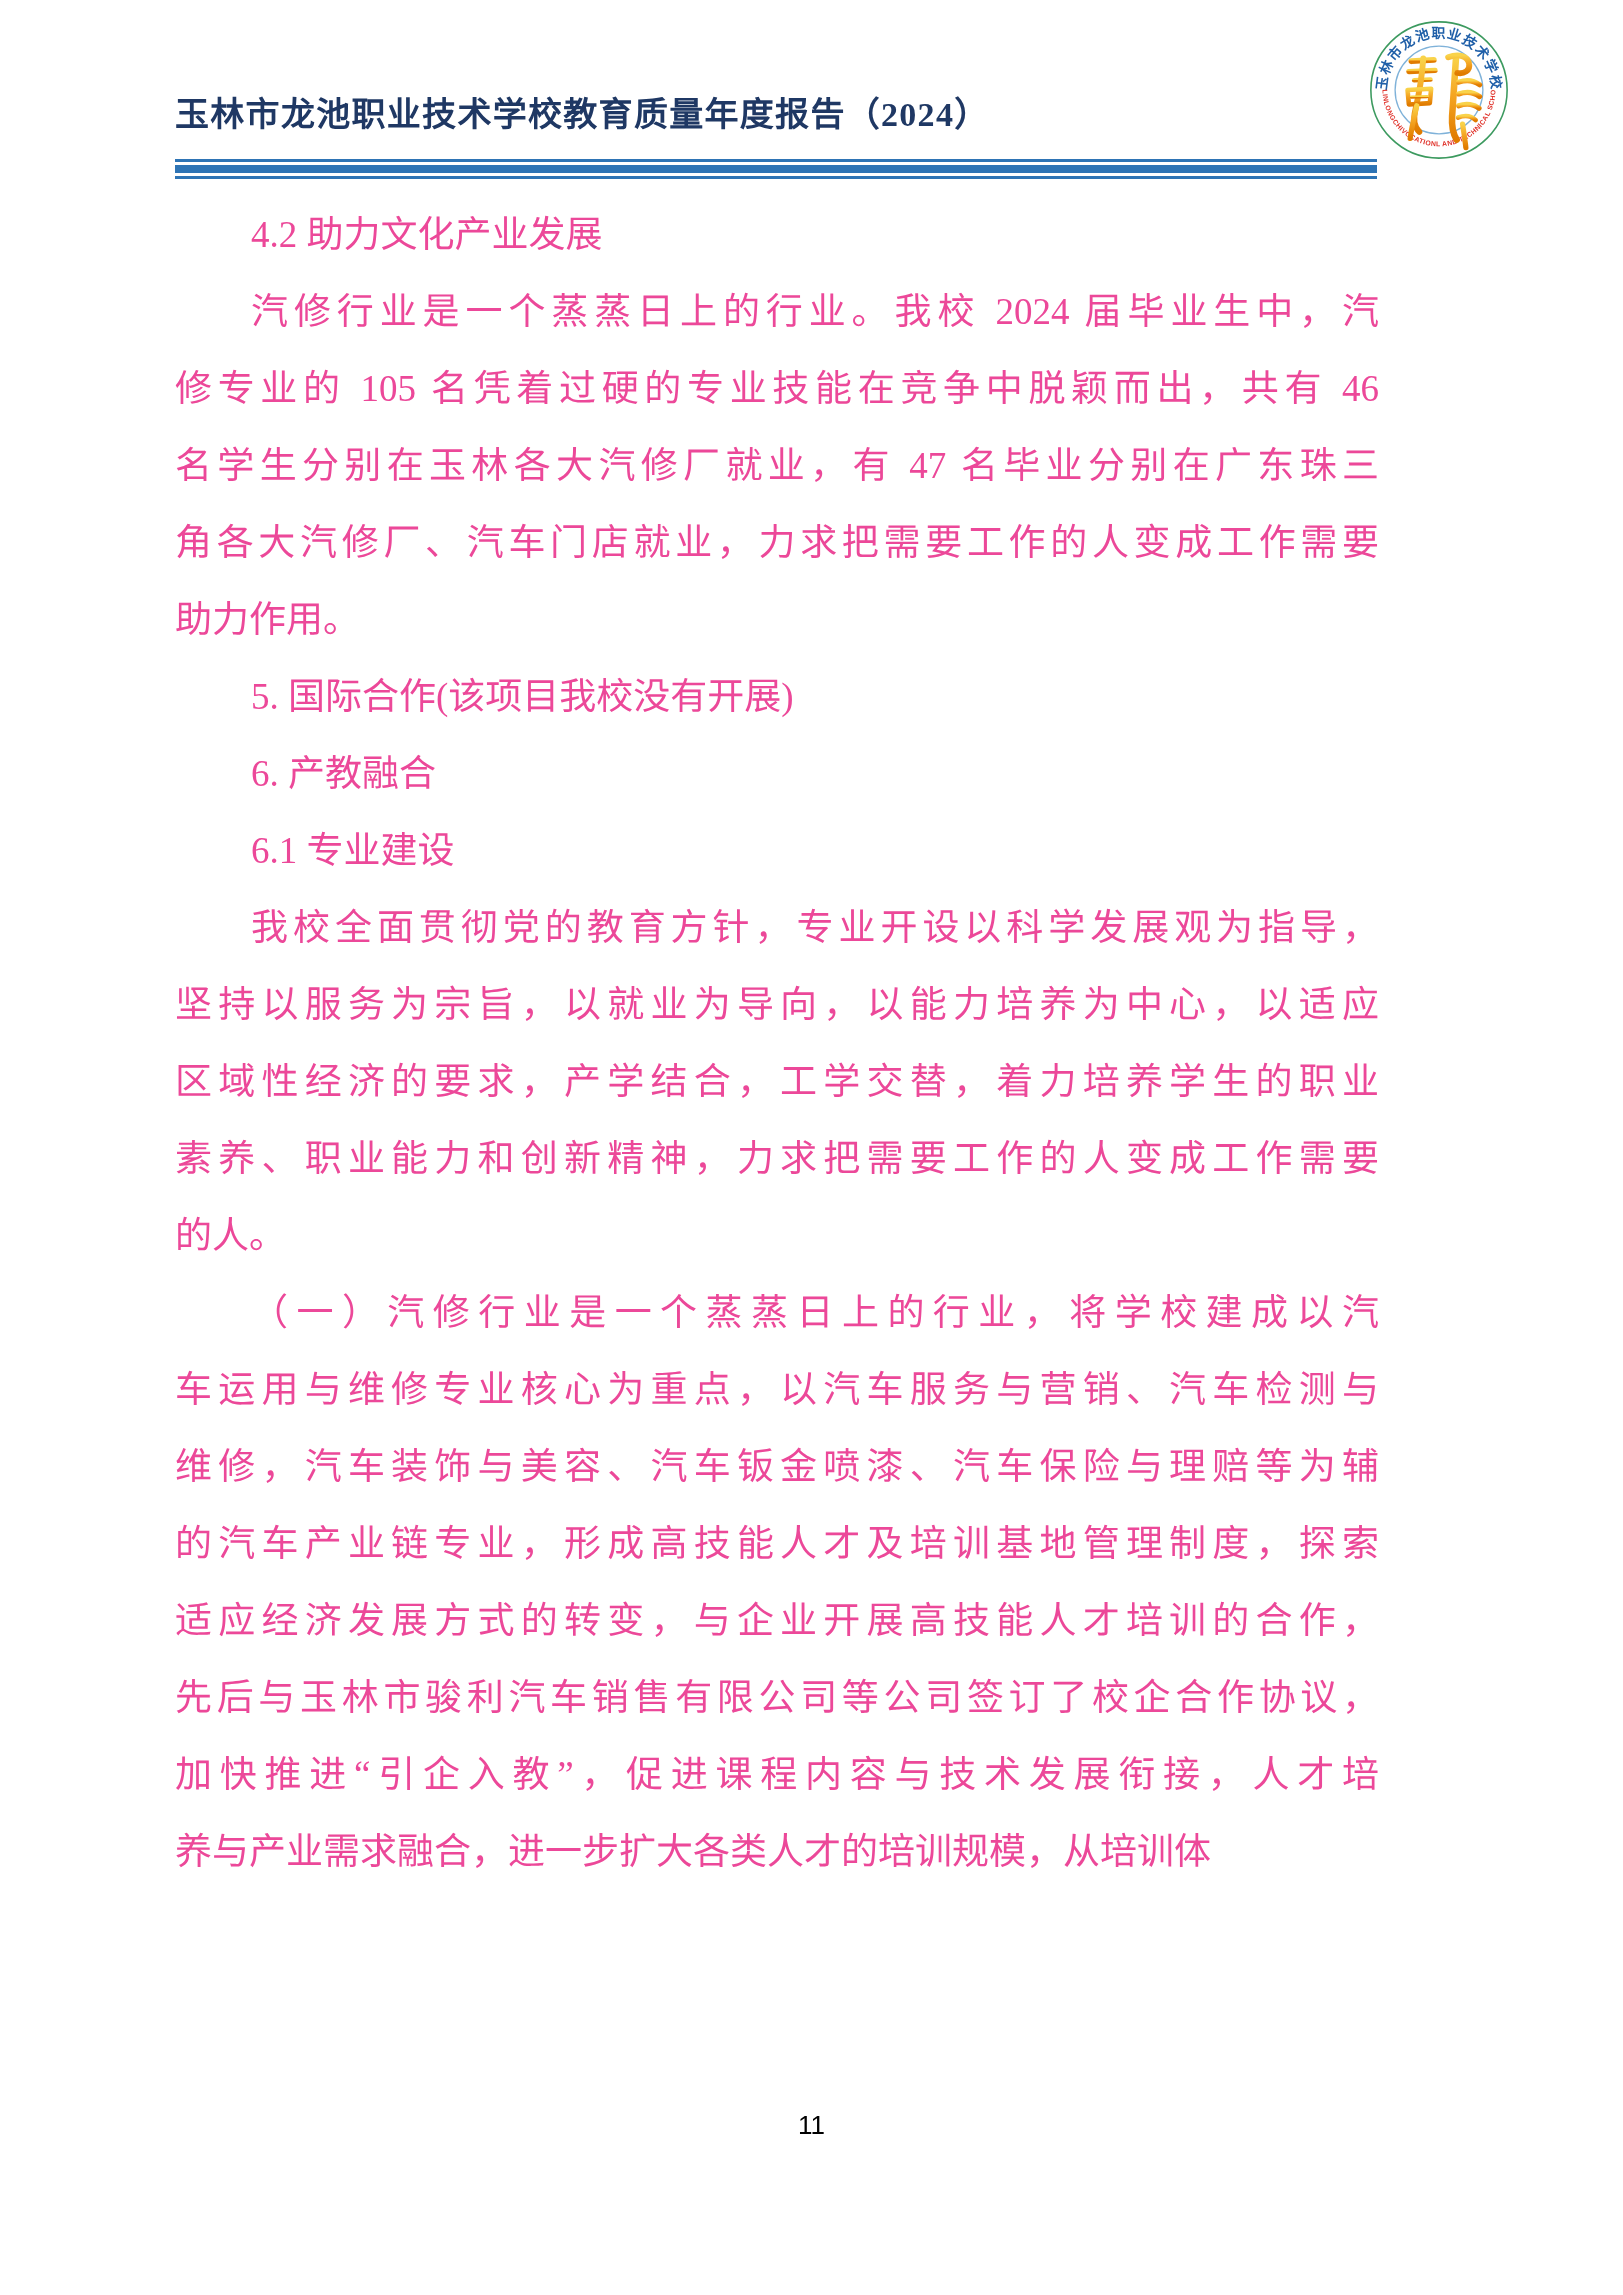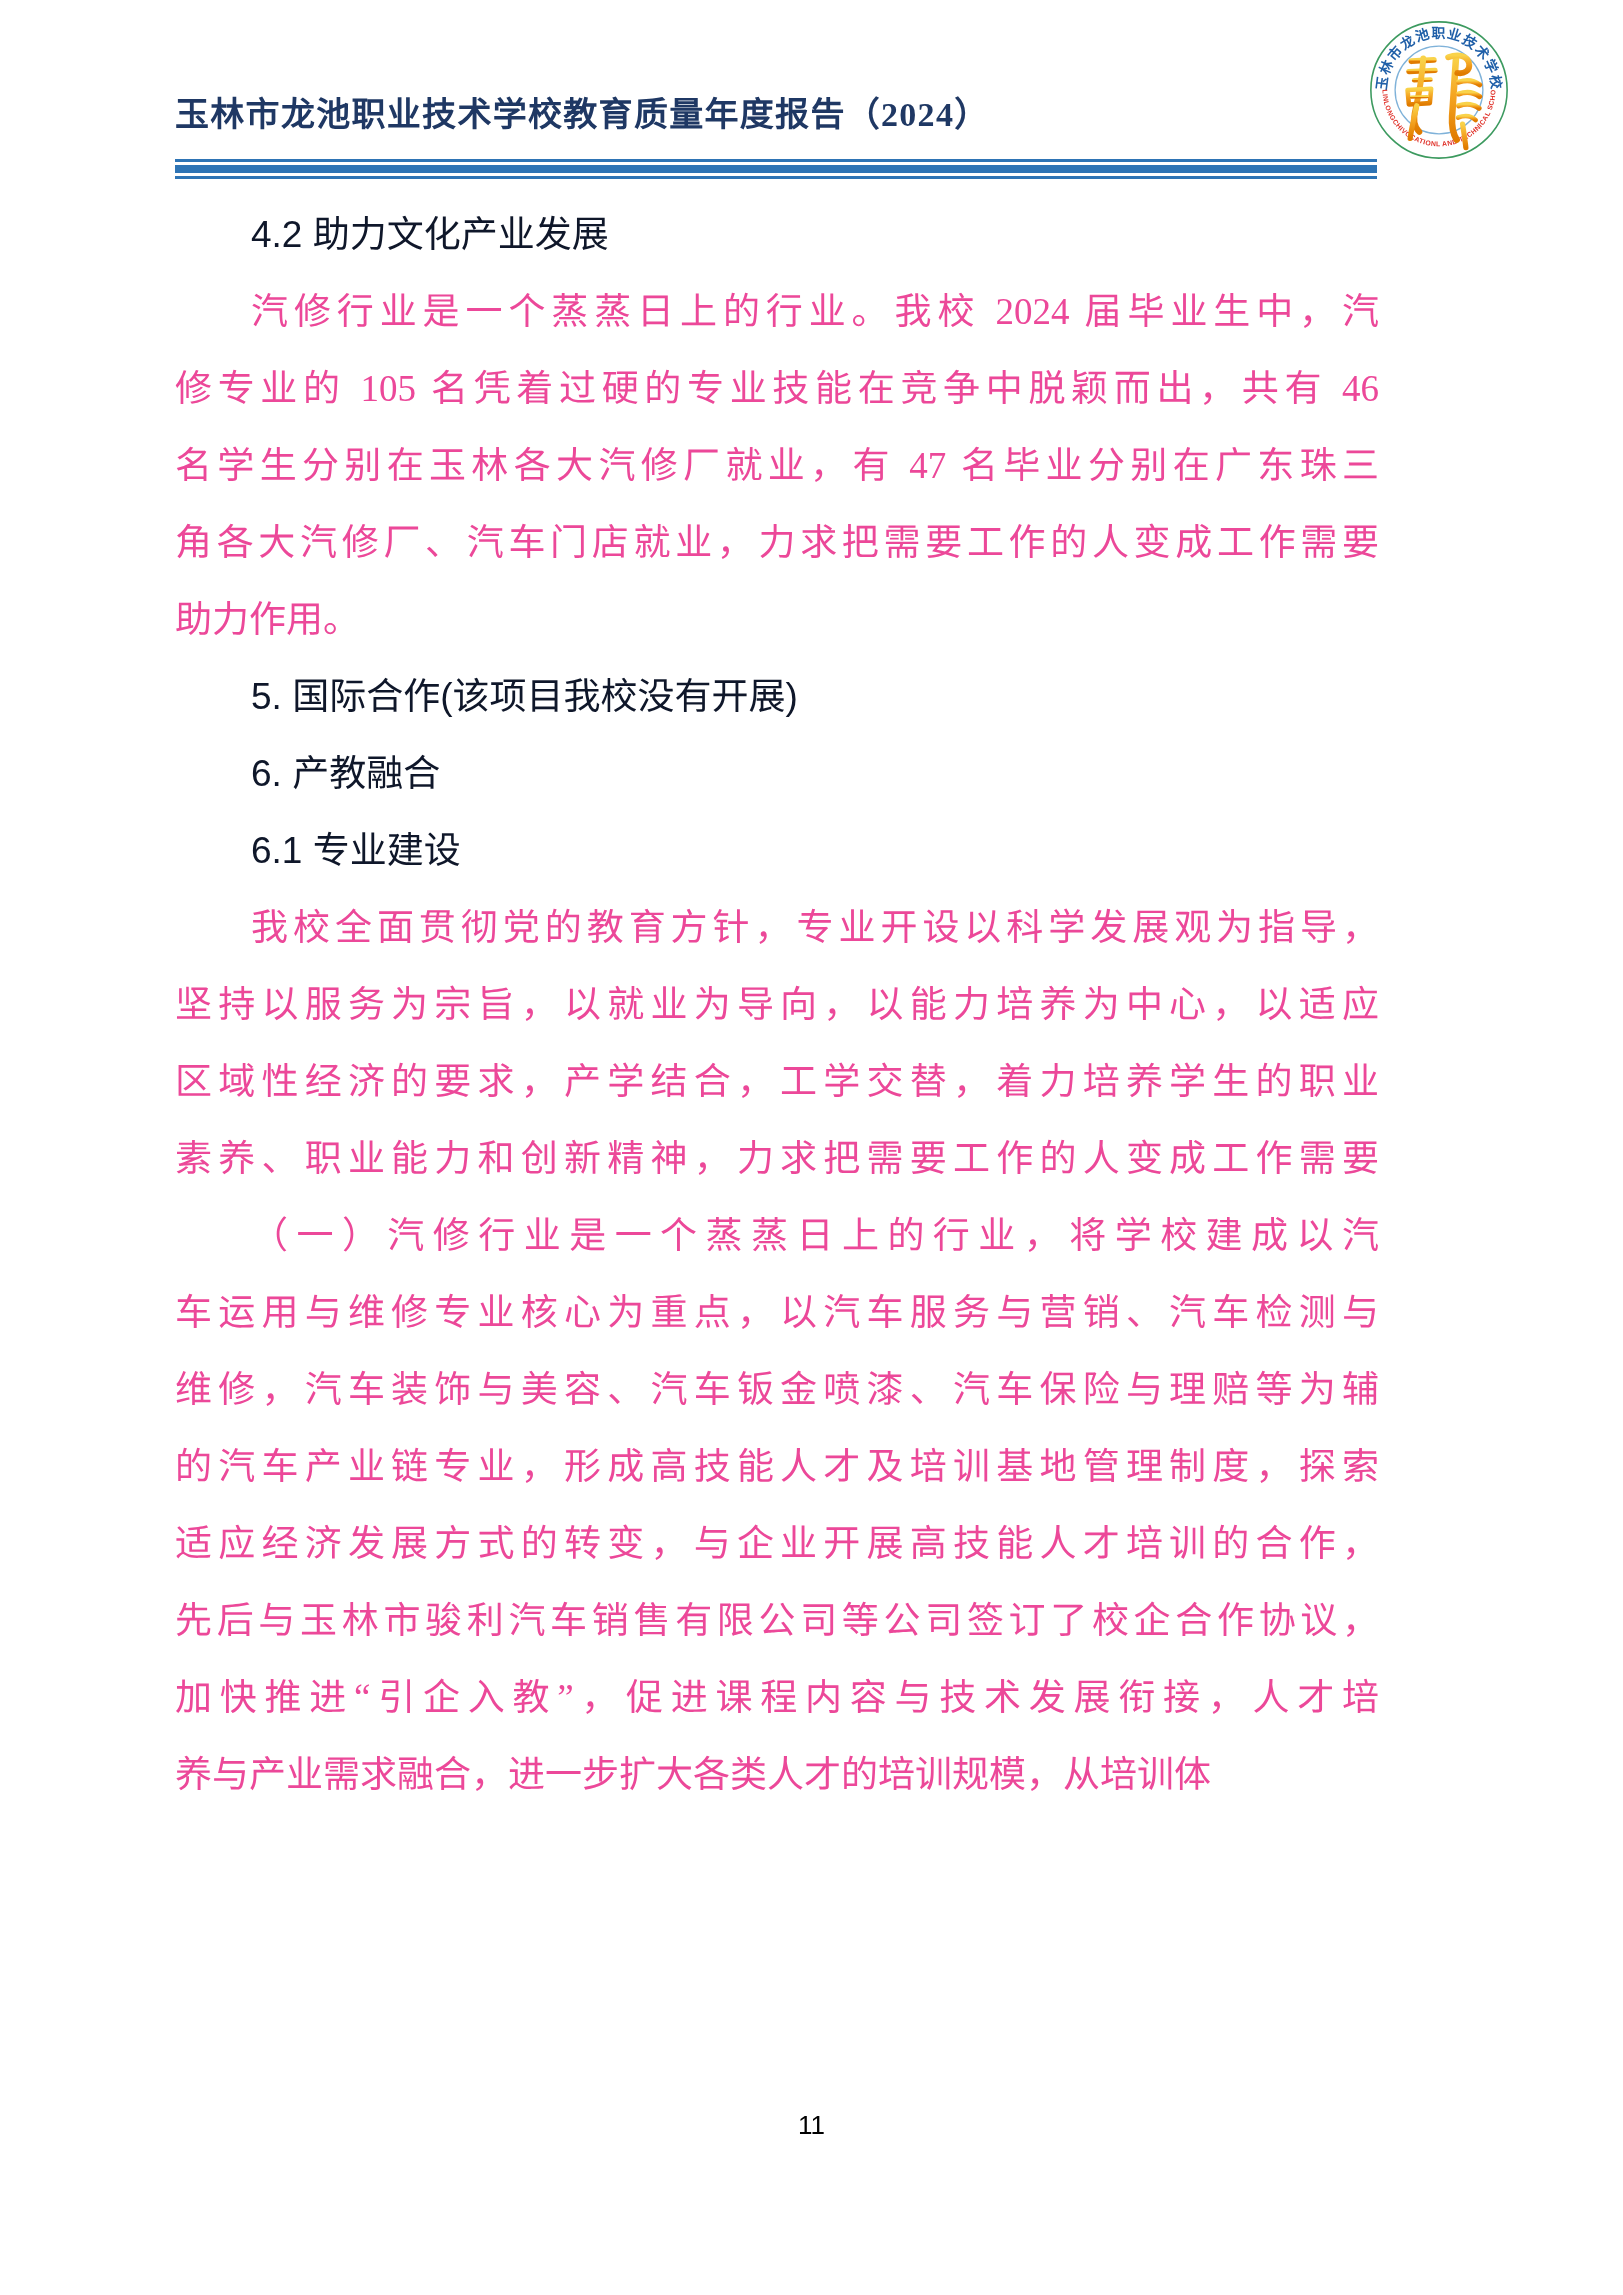--- a/index.html
+++ b/index.html
@@ -108,10 +108,10 @@
   }
 
   .heading-line {
-    font-family: Liberation Sans, sans-serif;
+    font-family: Liberation Serif, serif;
     font-size: 37px;
     line-height: 77px;
-    color: #0f172a;
+    color: #ec4899;
     white-space: nowrap;
     padding-left: 76px;
   }

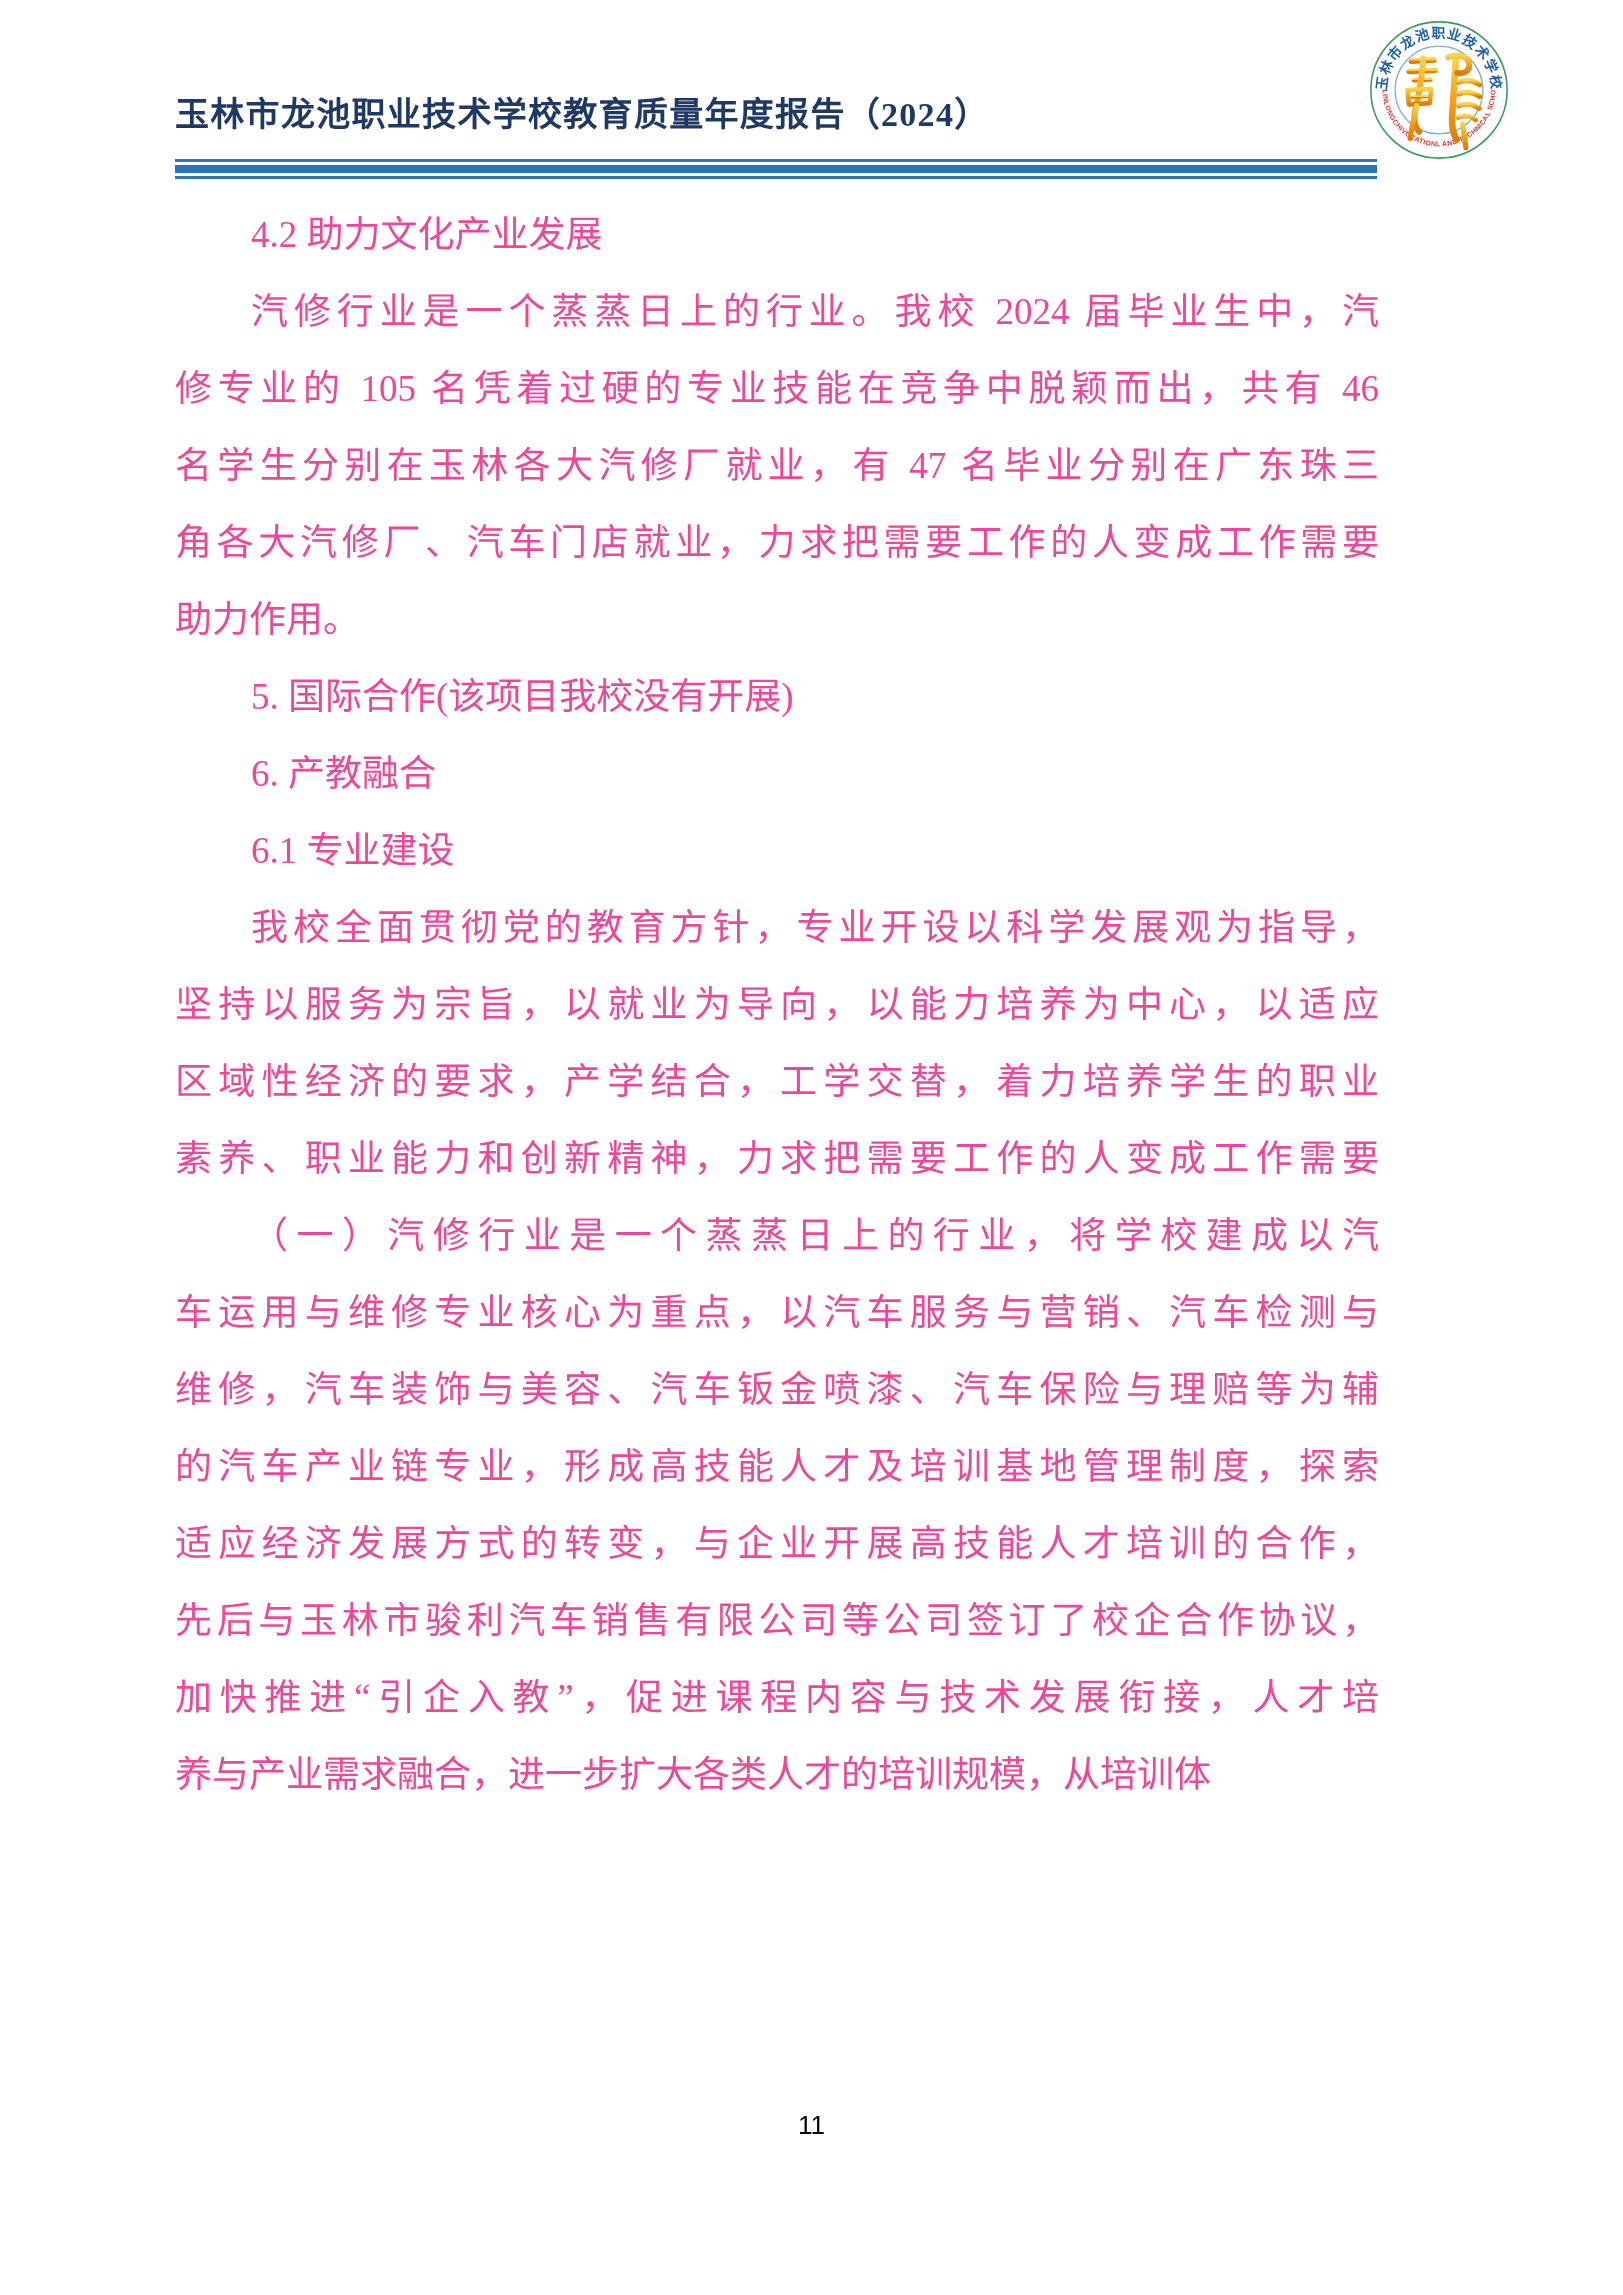--- a/index.html
+++ b/index.html
@@ -225,6 +225,7 @@
         <div class="doc-line">坚持以服务为宗旨，以就业为导向，以能力培养为中心，以适应</div>
         <div class="doc-line">区域性经济的要求，产学结合，工学交替，着力培养学生的职业</div>
         <div class="doc-line">素养、职业能力和创新精神，力求把需要工作的人变成工作需要</div>
+        <div class="doc-line ragged">的人。</div>
       </div>
       <div>
         <div class="doc-line para-first">（一）汽修行业是一个蒸蒸日上的行业，将学校建成以汽</div>

